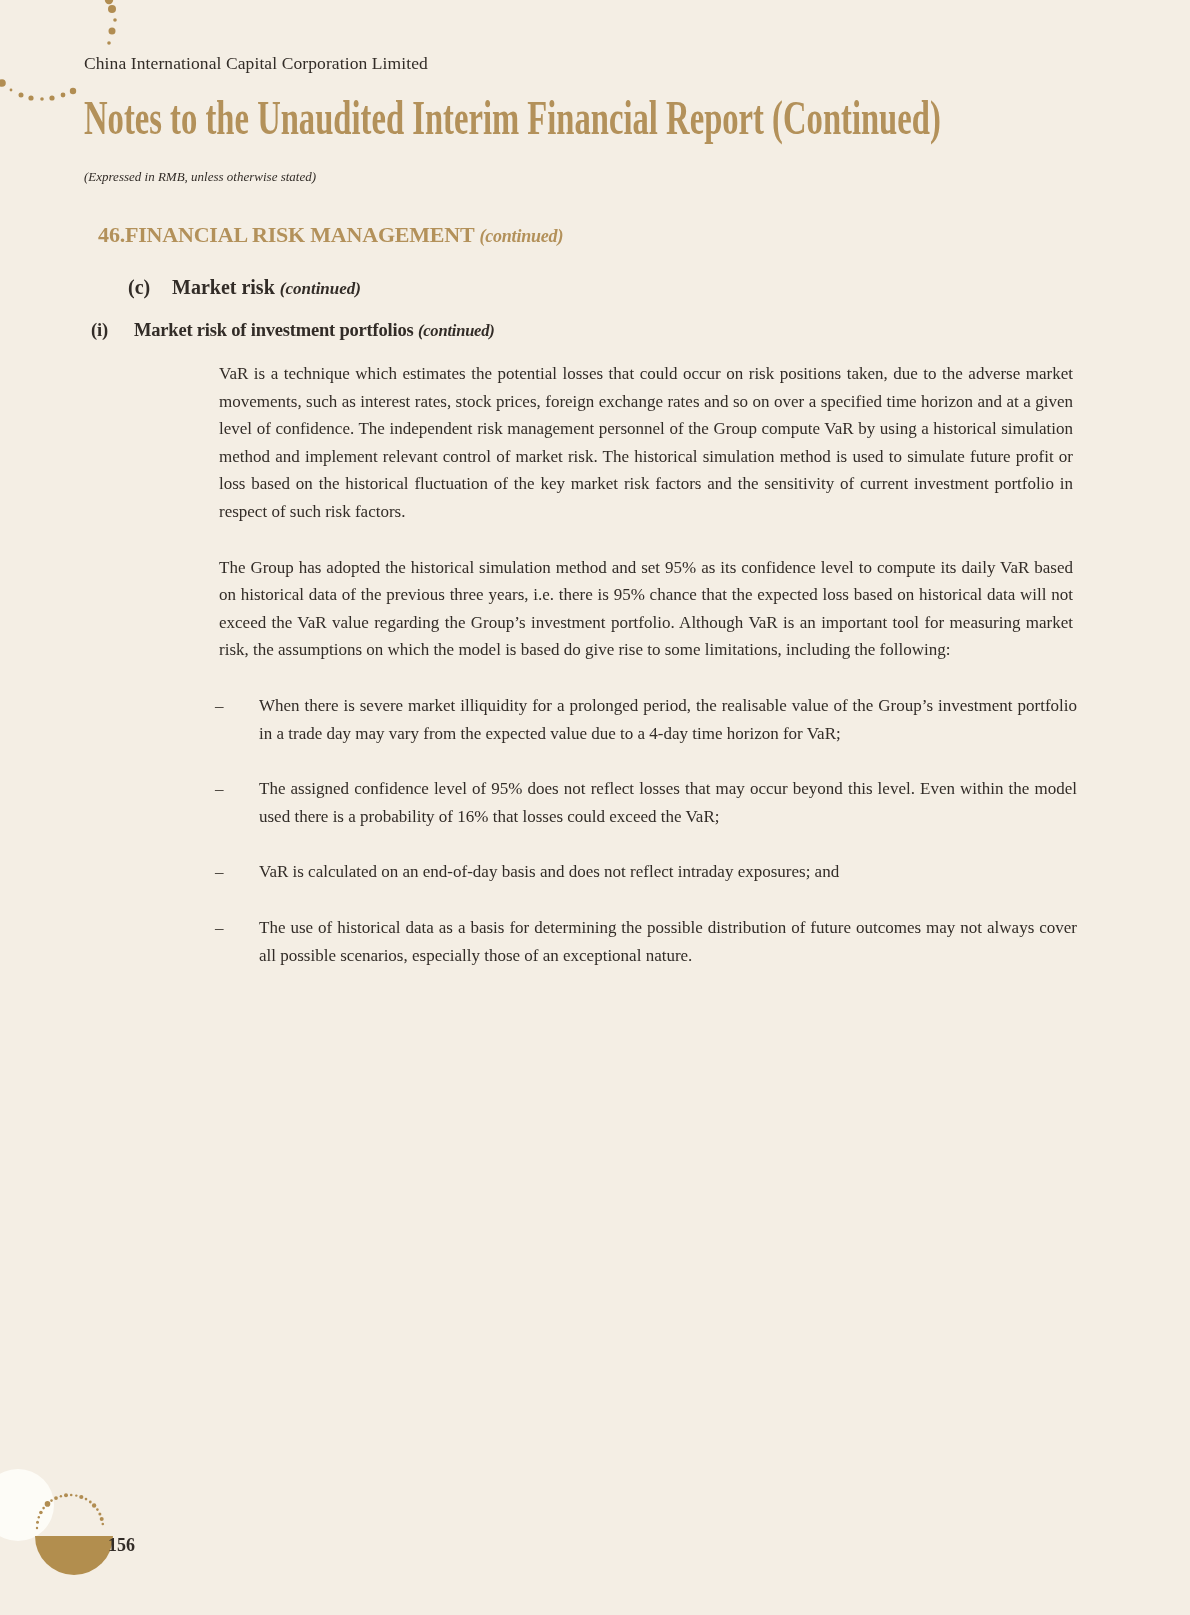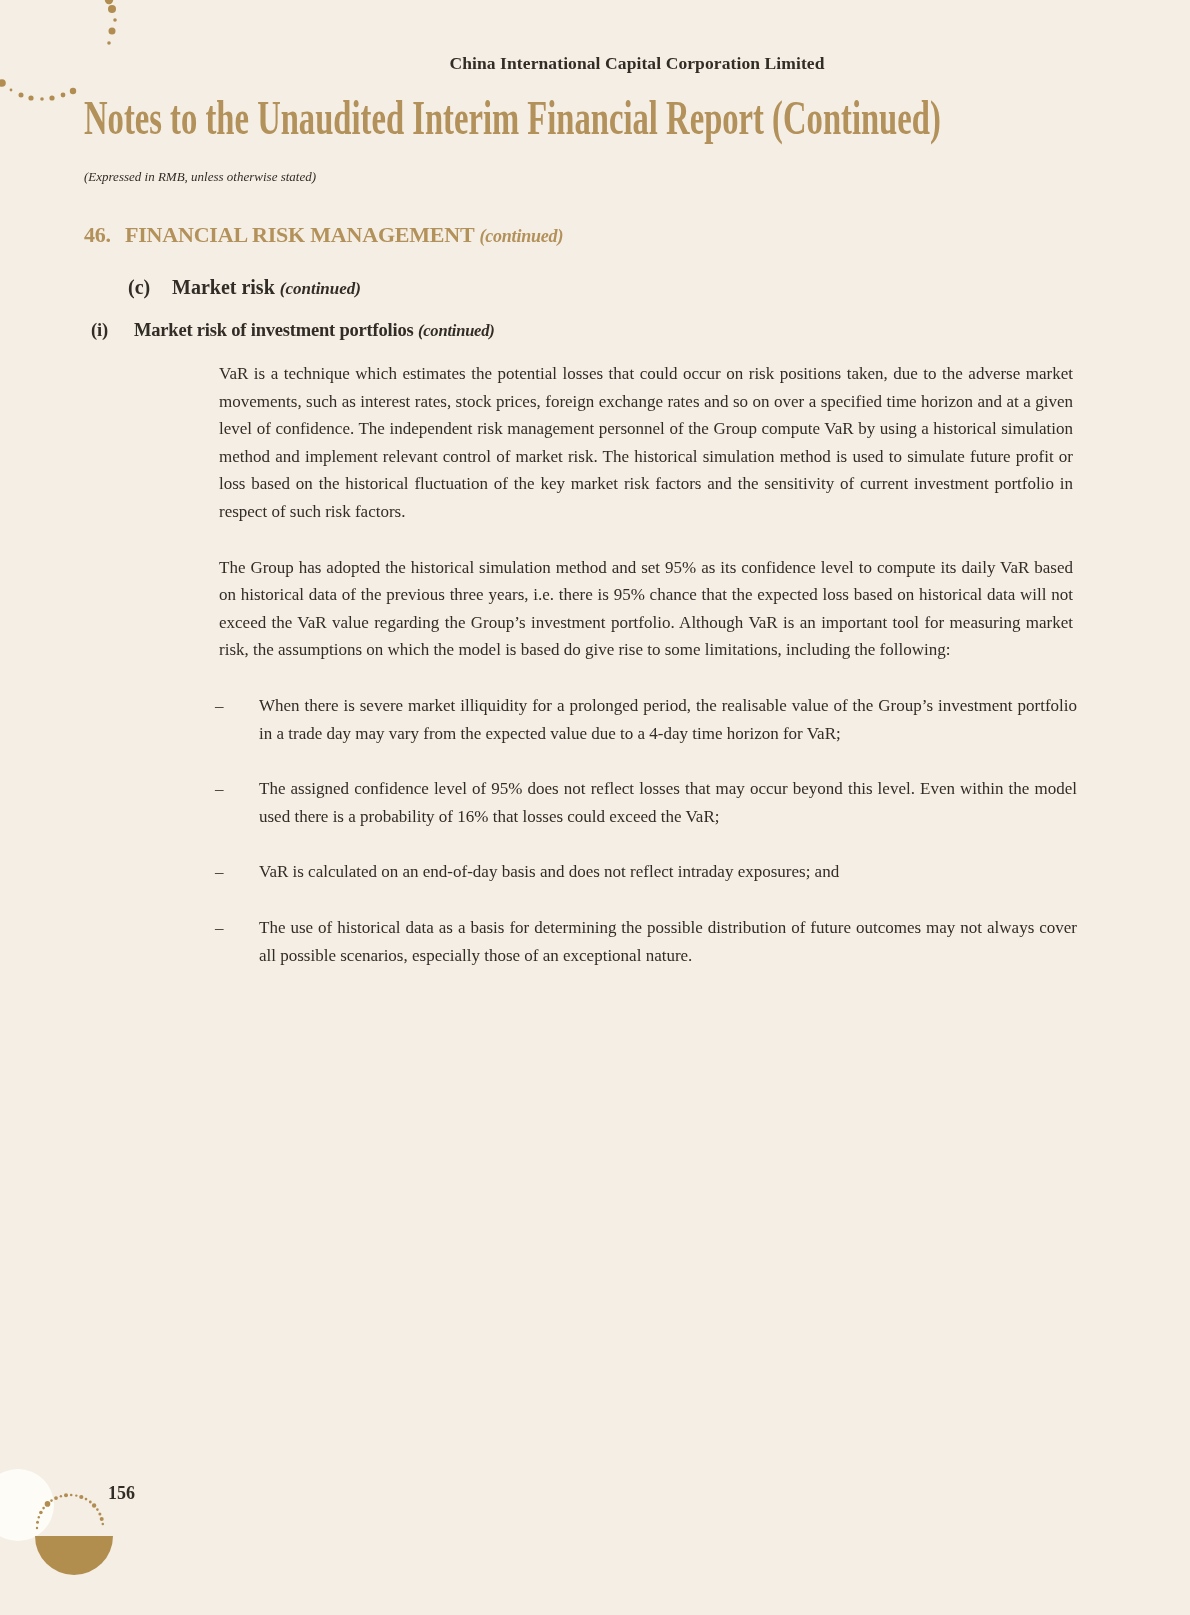--- a/index.html
+++ b/index.html
@@ -26,8 +26,8 @@
   .semi{fill:var(--semicircle);}
 
   .company{
-    margin:50px 0 0 84px;font-size:17.5px;line-height:26px;font-weight:bold;
-    color:var(--ink);letter-spacing:0.1px;text-align:center;
+    margin:50px 0 0 84px;font-size:17.5px;line-height:26px;font-weight:normal;
+    color:var(--ink);letter-spacing:0.1px;
   }
   .page-title{
     margin:16px 0 0 84px;font-size:48px;line-height:52px;font-weight:bold;

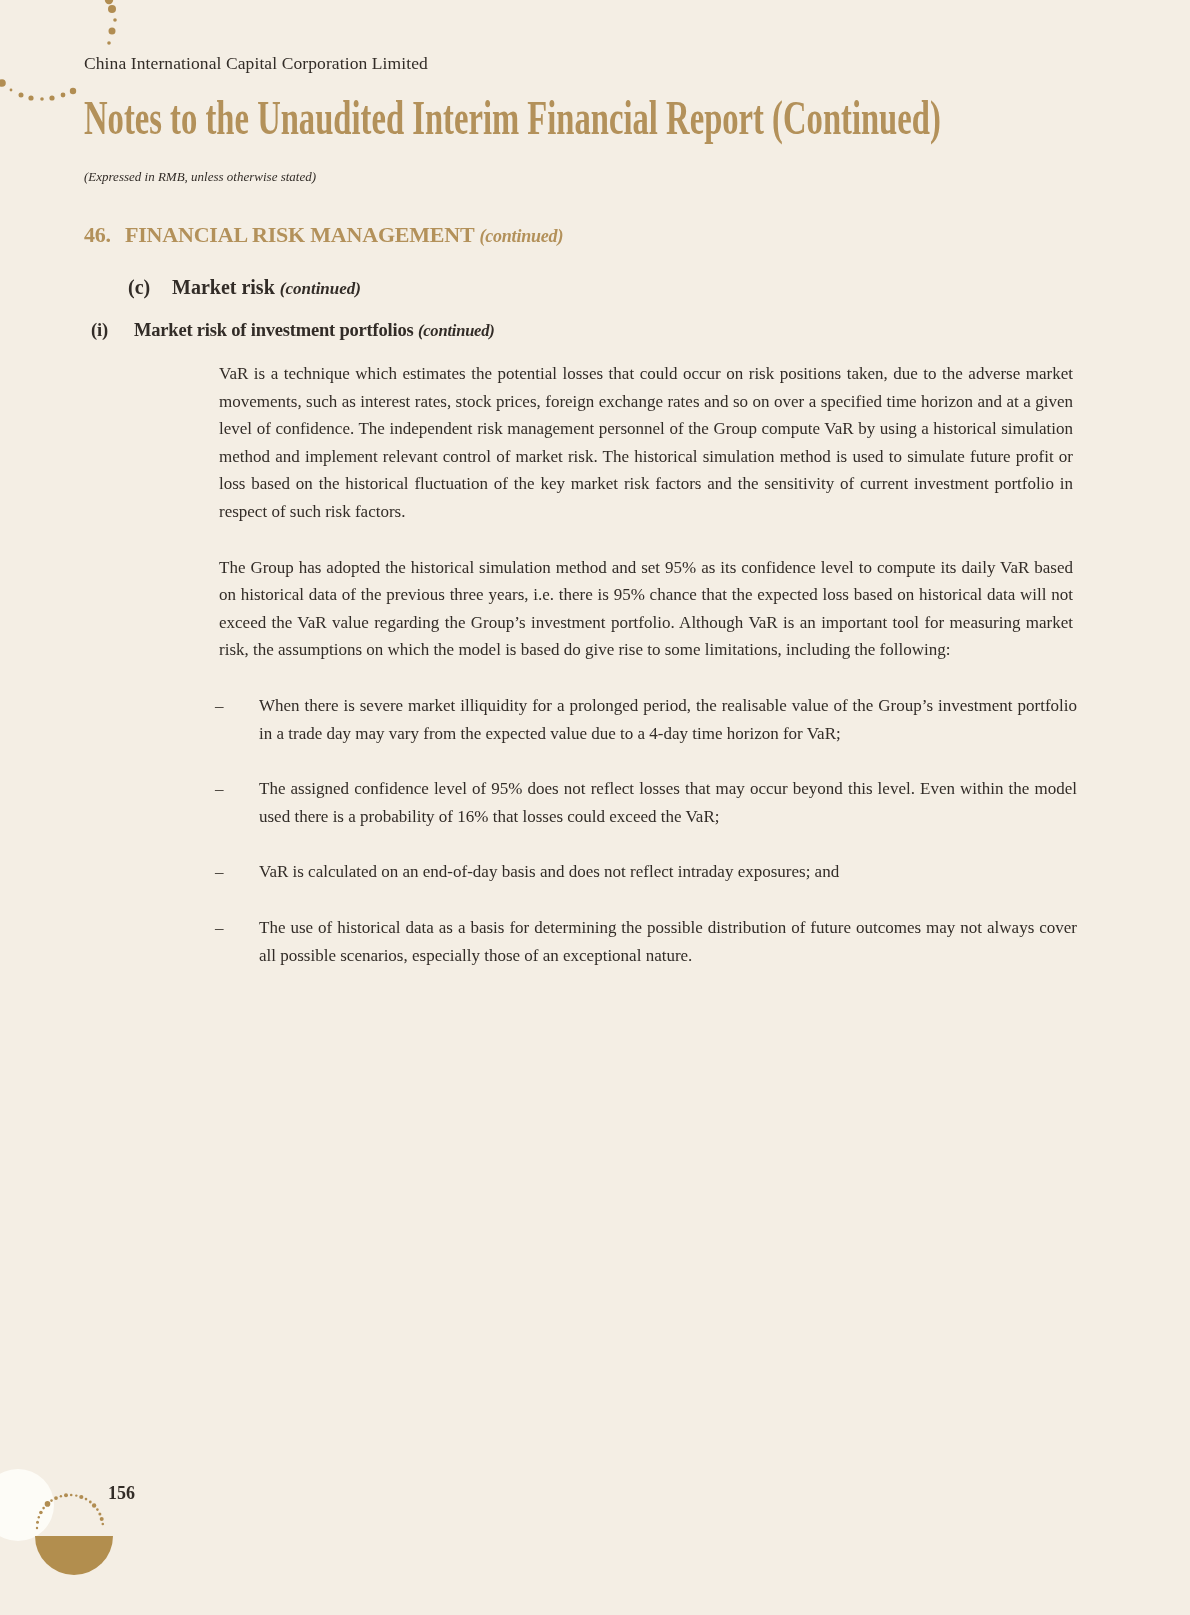--- a/index.html
+++ b/index.html
@@ -44,7 +44,7 @@
     margin:32px 0 0 84px;font-size:22px;line-height:30px;font-weight:bold;
     color:var(--gold);letter-spacing:-0.2px;white-space:nowrap;
   }
-  .h-main .num{display:inline-block;width:41px;}
+  .h-main .num{display:inline-block;width:41px;text-align:right;}
   .h-sub{
     margin:20px 0 0 128px;font-size:20px;line-height:32px;font-weight:bold;
     color:var(--ink);white-space:nowrap;

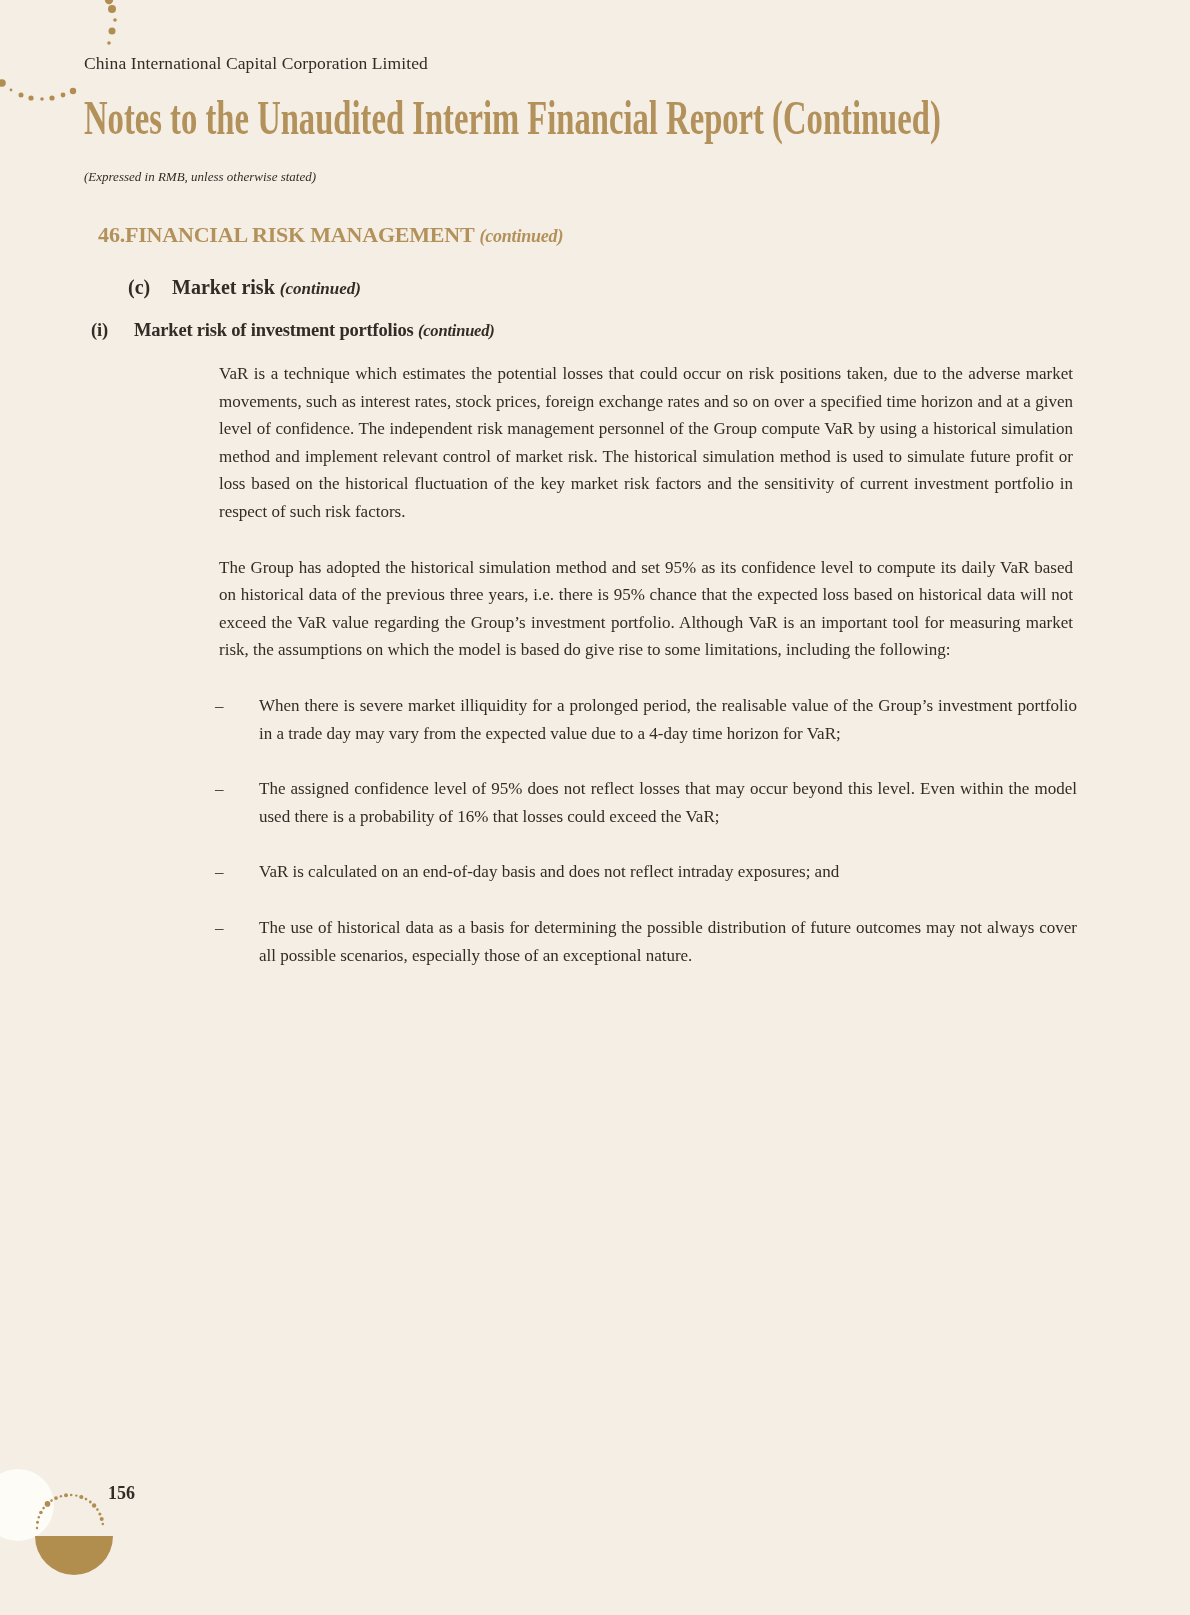--- a/index.html
+++ b/index.html
@@ -73,7 +73,7 @@
     flex:1;font-size:17px;line-height:27.6px;text-align:justify;color:var(--ink);
   }
   .page-number{
-    position:absolute;left:108px;top:1481px;font-size:18px;line-height:24px;
+    position:absolute;left:108px;top:1533px;font-size:18px;line-height:24px;
     font-weight:bold;color:var(--ink);
   }
 </style>

